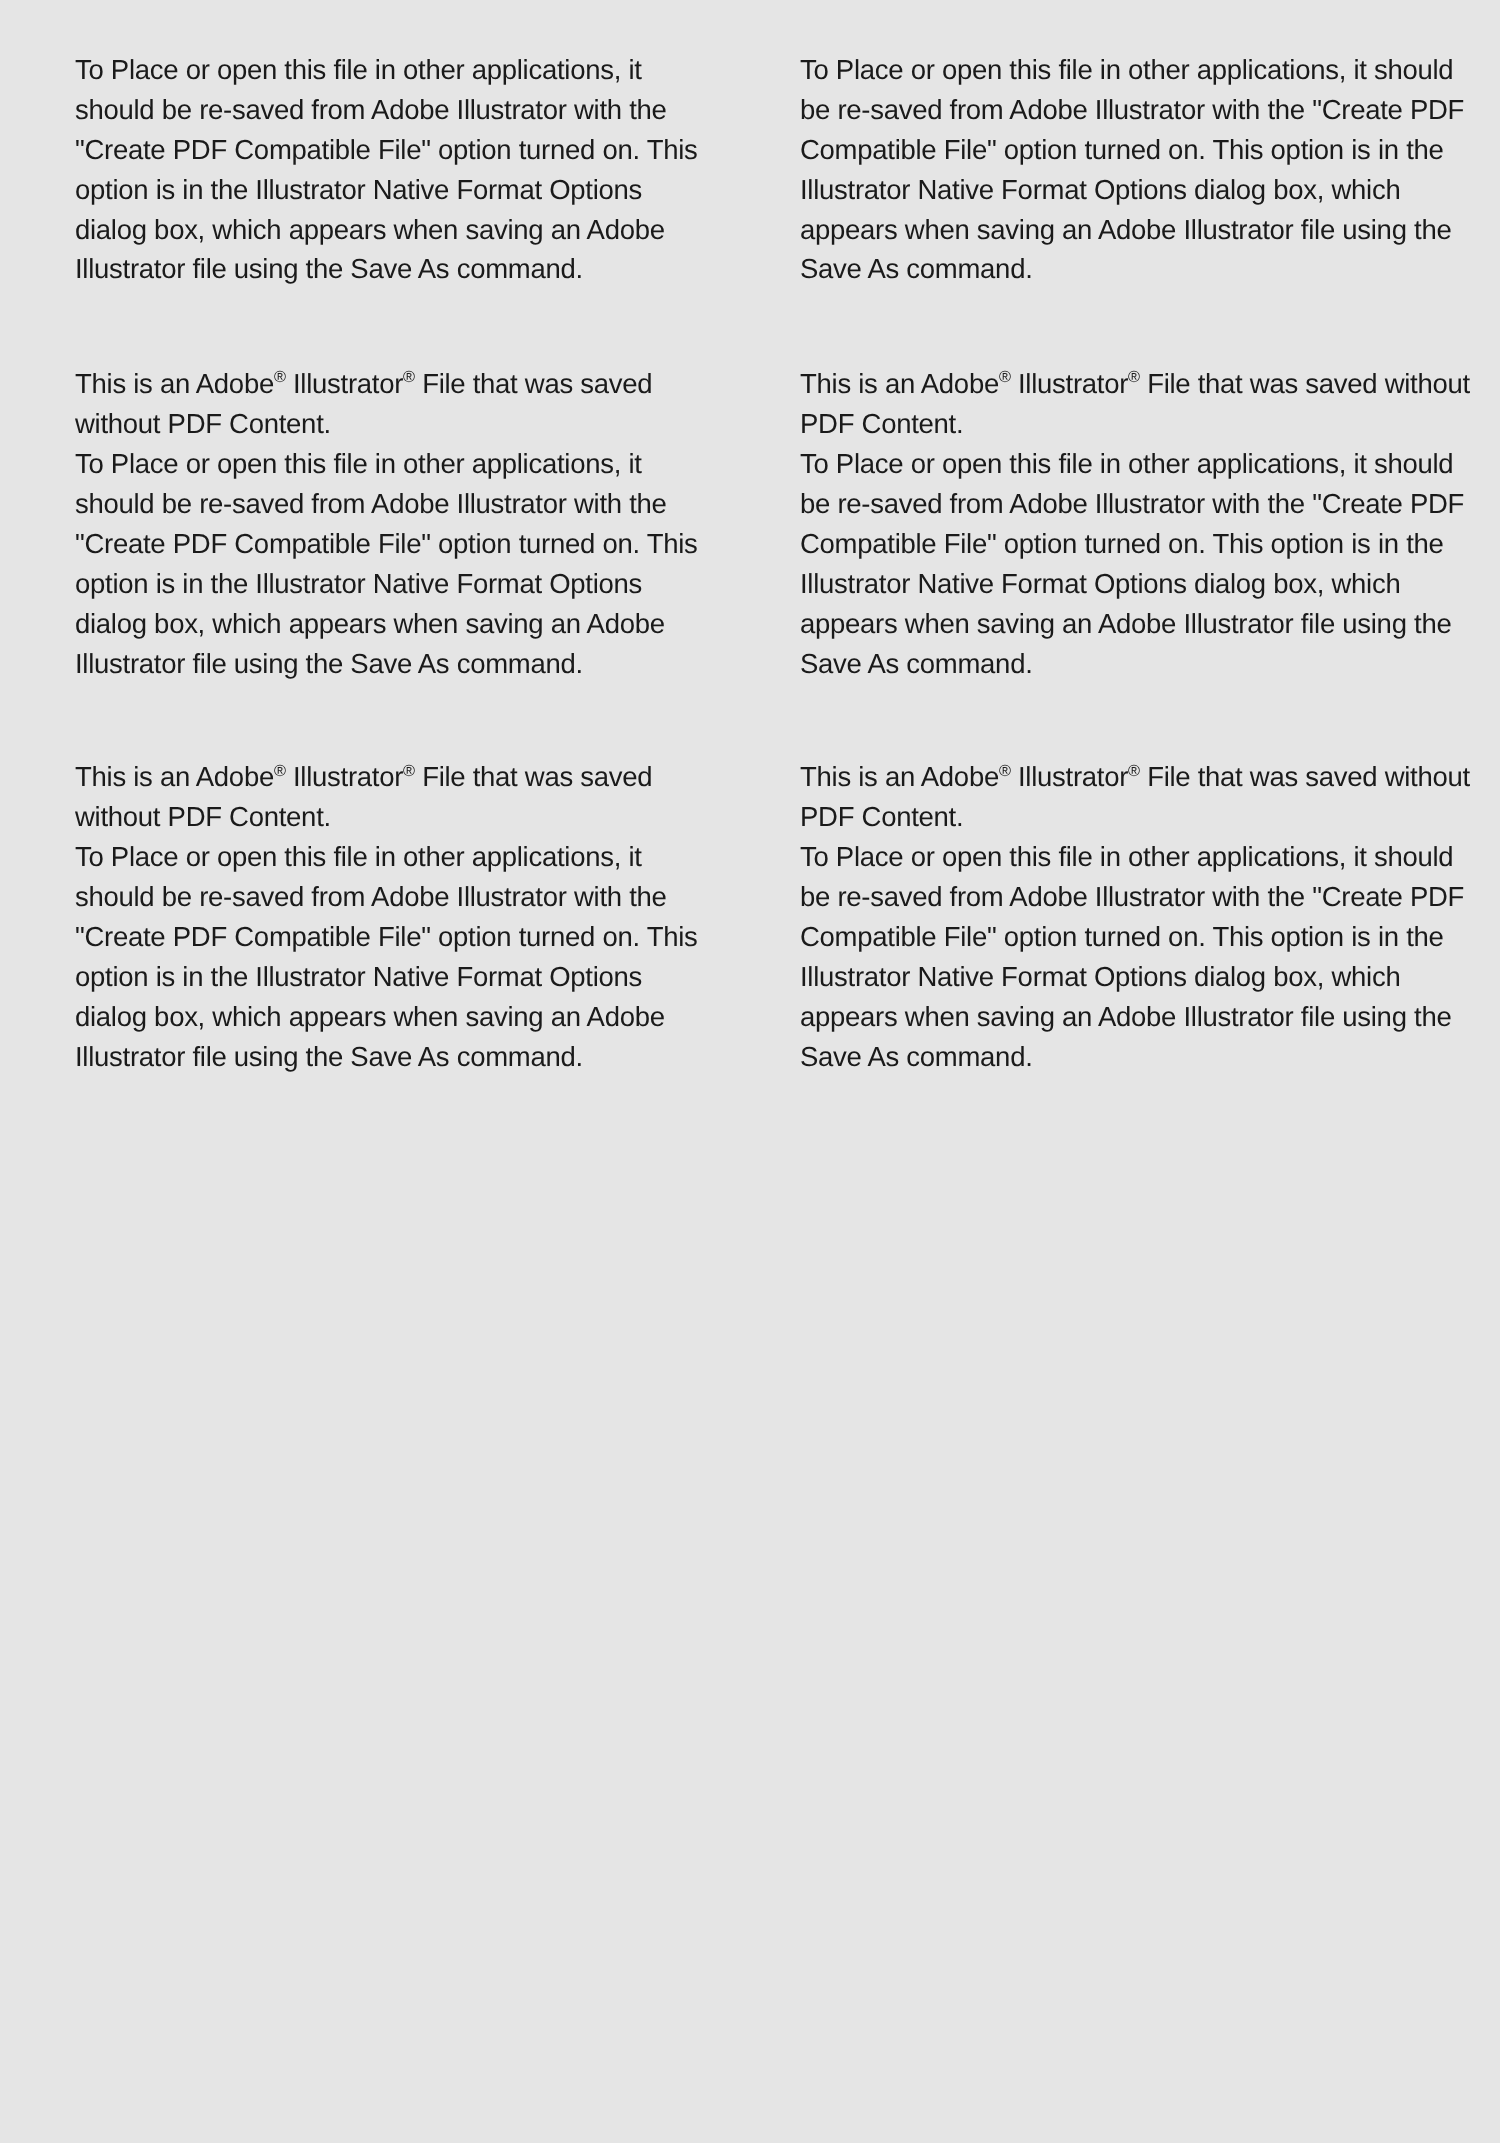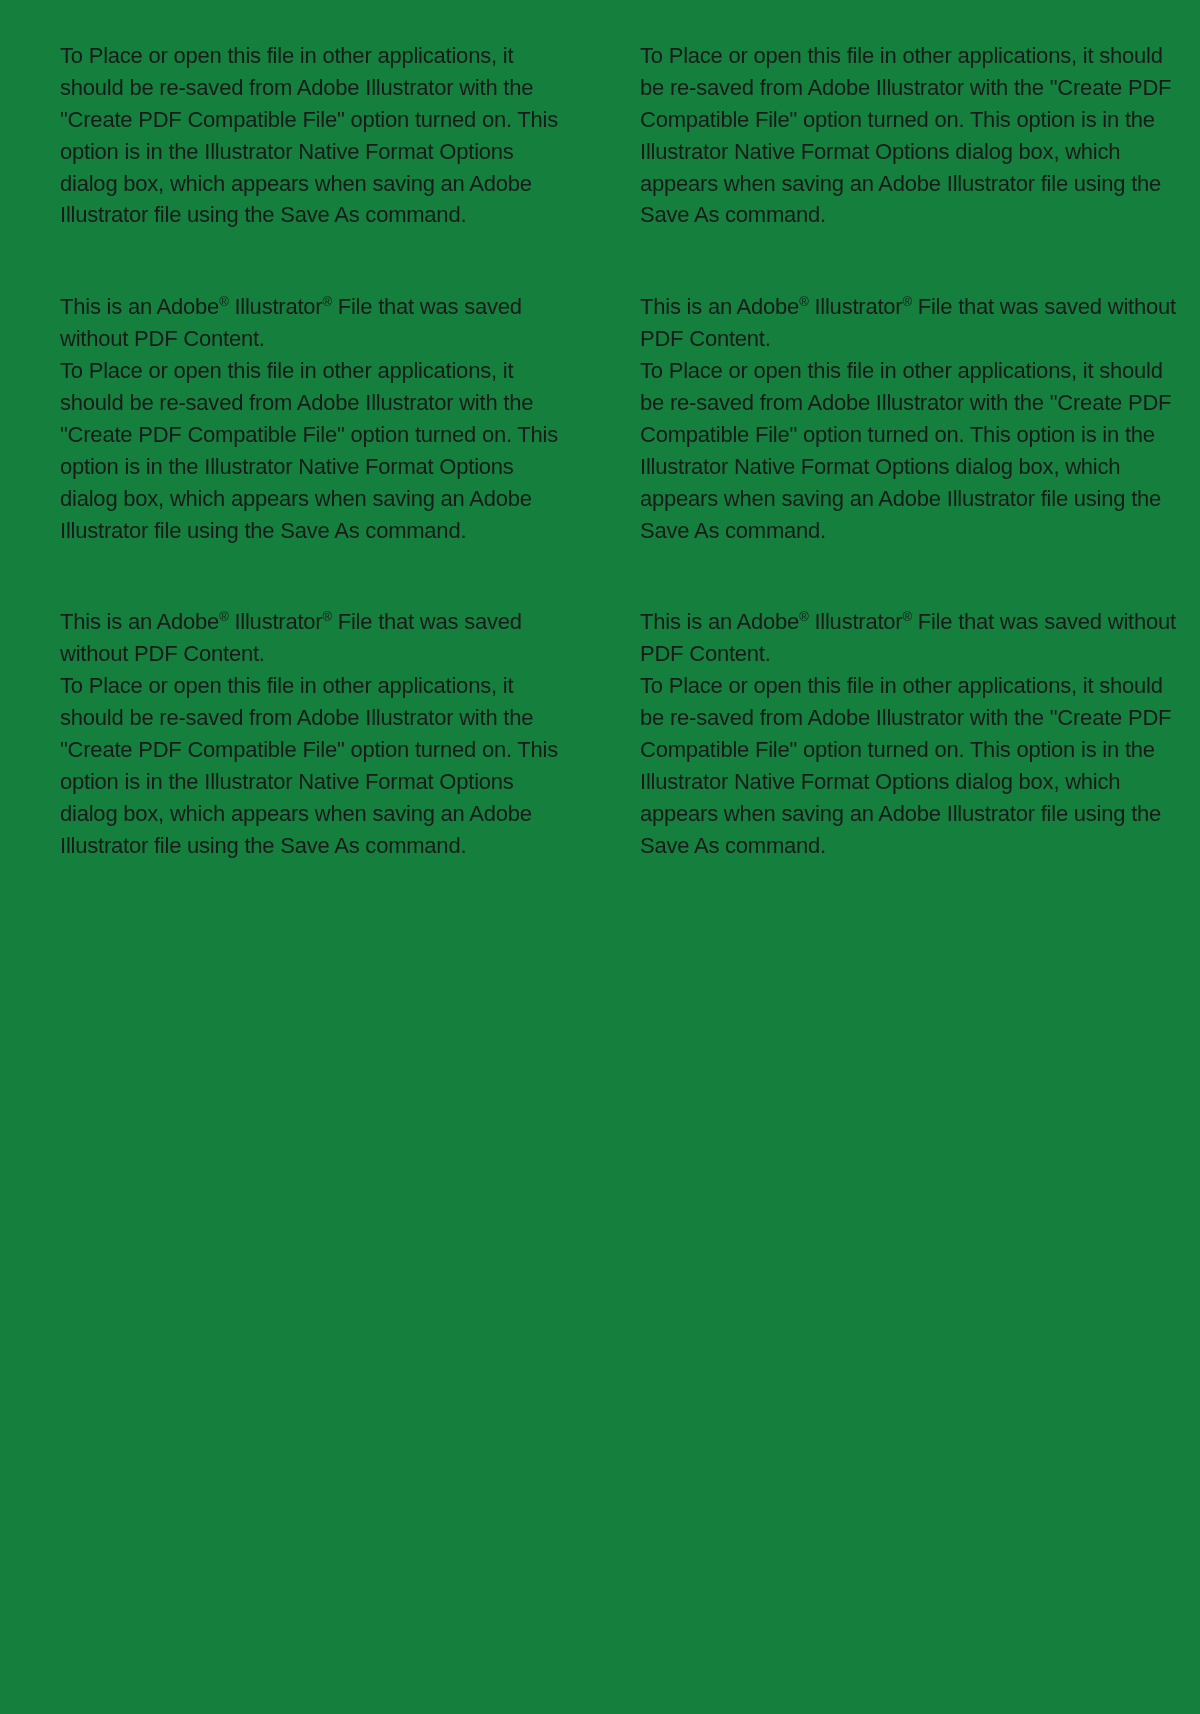--- a/index.html
+++ b/index.html
@@ -19,7 +19,7 @@
     .page-container {
       width: 1200px;
       min-height: 1714px;
-      background: #15803d;
+      background: #e5e5e5;
       display: flex;
       flex-direction: column;
       padding: 0;

